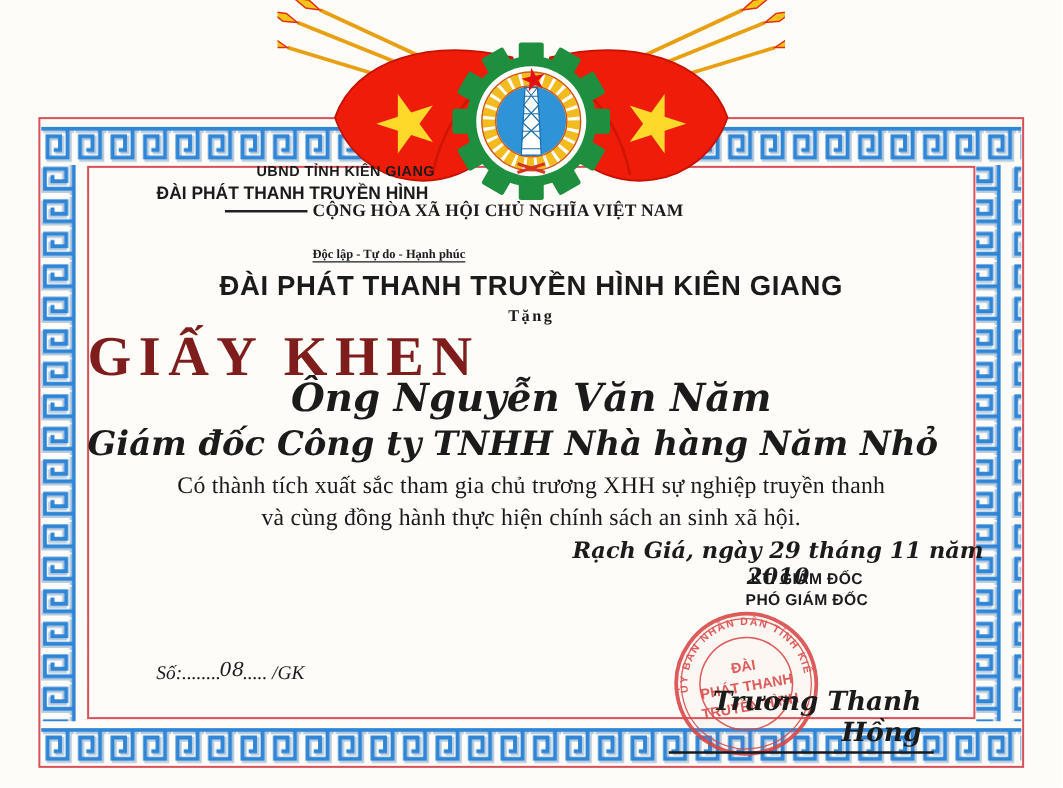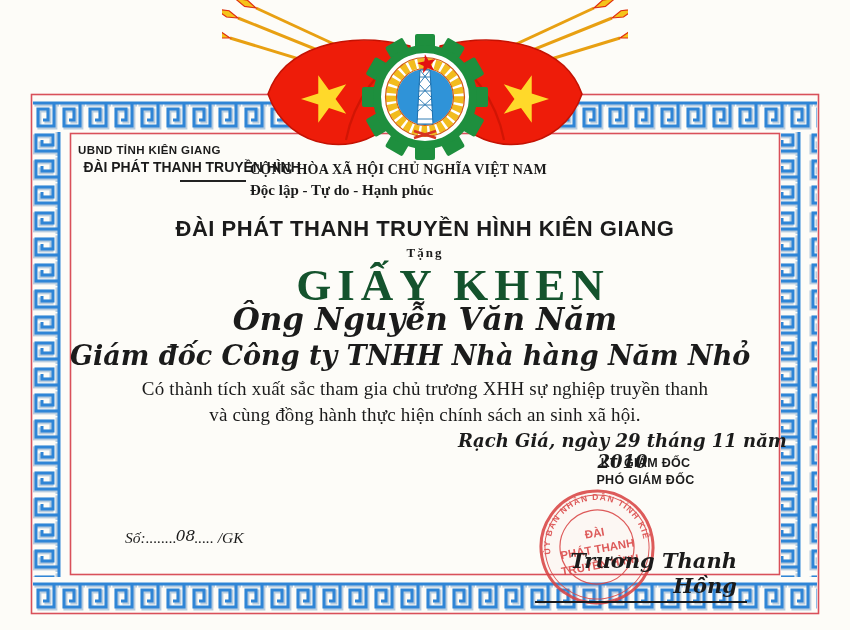--- a/index.html
+++ b/index.html
@@ -9,7 +9,7 @@
   .abs{position:absolute;}
   .border-svg{left:0;top:0;}
   .emblem{left:222px;top:0;}
-  .org-block{left:78px;top:144px;width:270px;text-align:left;}
+  .org-block{left:78px;top:132px;width:270px;text-align:right;}
   .org-l1{font-size:11.5px;font-weight:700;letter-spacing:.4px;}
   .org-l2{font-size:14.5px;font-weight:700;margin-top:3px;transform:scaleX(.96);transform-origin:center;}
   .org-divider{width:66px;height:2px;background:#222;margin:5px auto 0;}

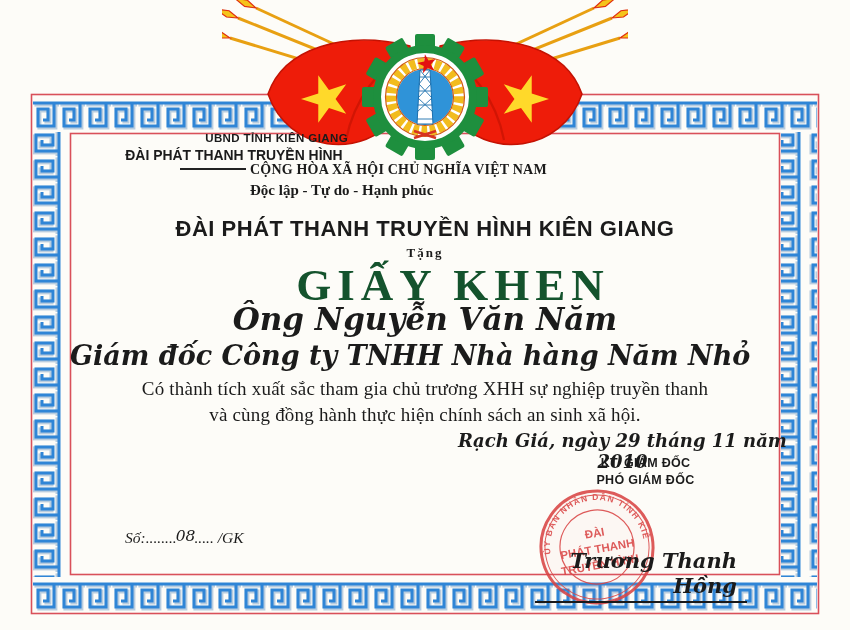--- a/index.html
+++ b/index.html
@@ -15,7 +15,7 @@
   .org-divider{width:66px;height:2px;background:#222;margin:5px auto 0;}
   .national-block{left:250px;top:162px;width:345px;font-family:"Liberation Serif",serif;}
   .nat-l1{font-size:14px;font-weight:700;letter-spacing:.2px;}
-  .nat-l2{font-size:15px;font-weight:700;margin-top:4px;text-underline-offset:3px;}
+  .nat-l2{font-size:10px;font-weight:700;margin-top:20px;text-decoration:underline;text-underline-offset:3px;}
   .main-title{left:70px;top:216px;width:710px;text-align:center;font-size:22px;font-weight:700;letter-spacing:.5px;}
   .tang{left:70px;top:245px;width:710px;text-align:center;font-family:"Liberation Serif",serif;
         font-size:13px;font-weight:700;letter-spacing:2px;}

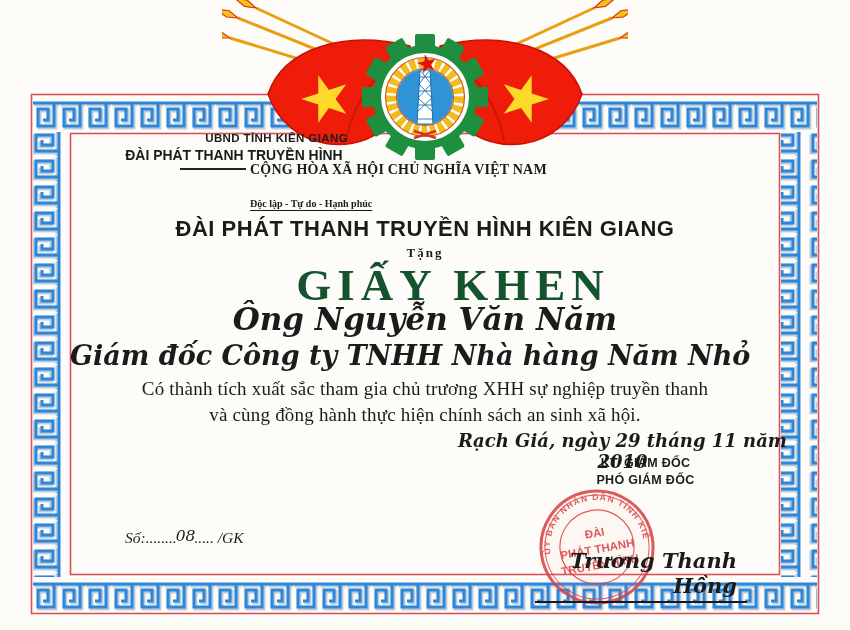--- a/index.html
+++ b/index.html
@@ -19,8 +19,8 @@
   .main-title{left:70px;top:216px;width:710px;text-align:center;font-size:22px;font-weight:700;letter-spacing:.5px;}
   .tang{left:70px;top:245px;width:710px;text-align:center;font-family:"Liberation Serif",serif;
         font-size:13px;font-weight:700;letter-spacing:2px;}
-  .giay-khen{left:70px;top:259px;width:710px;text-align:center;font-family:"Liberation Serif",serif;
-        font-size:45px;font-weight:700;letter-spacing:6px;color:#14532d;padding-left:28px;}
+  .giay-khen{left:70px;top:259px;width:710px;font-family:"Liberation Serif",serif;
+        font-size:45px;font-weight:700;letter-spacing:6px;color:#7f1d1d;}
   .recipient{left:70px;top:301px;width:710px;text-align:center;font-family:"DejaVu Serif",serif;
         font-style:italic;font-weight:700;font-size:31px;}
   .role{left:70px;top:340px;width:710px;text-align:left;font-family:"DejaVu Serif",serif;

